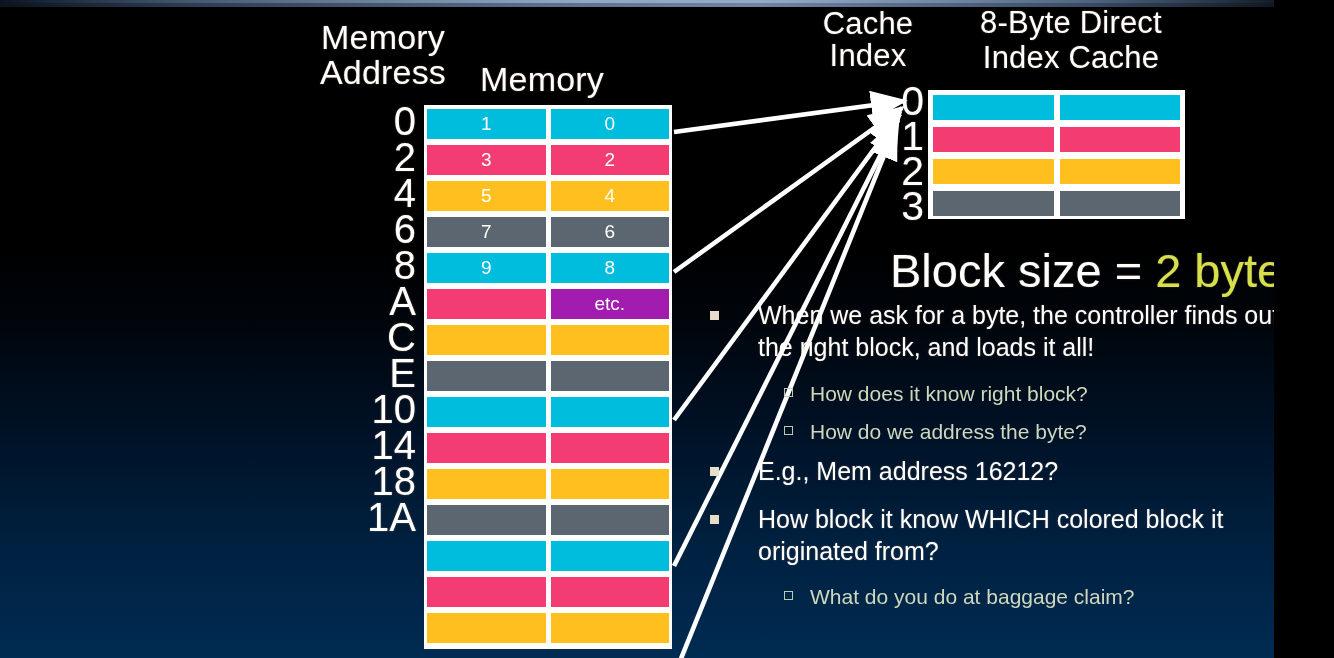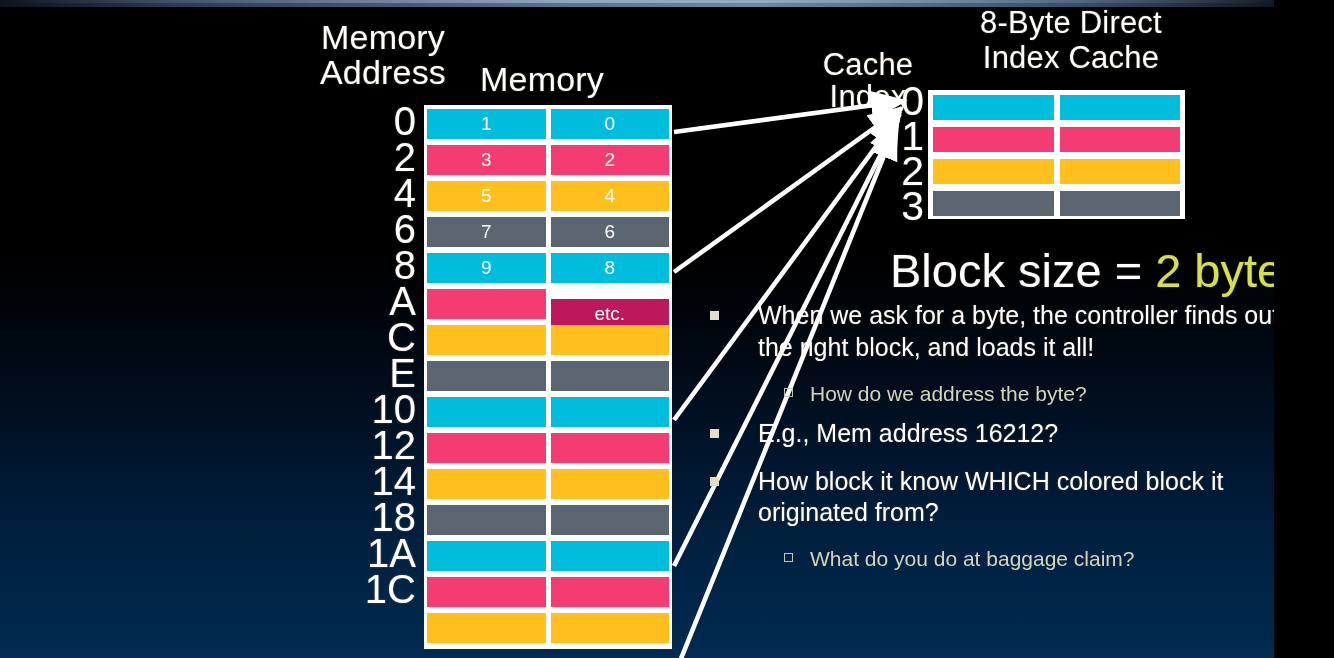--- a/index.html
+++ b/index.html
@@ -69,7 +69,6 @@
     width: 112px;
     text-align: center;
     font-size: 31px;
-    margin-top: 41px;
   }
   #cacheTitle {
     left: 940px; top: 6px;

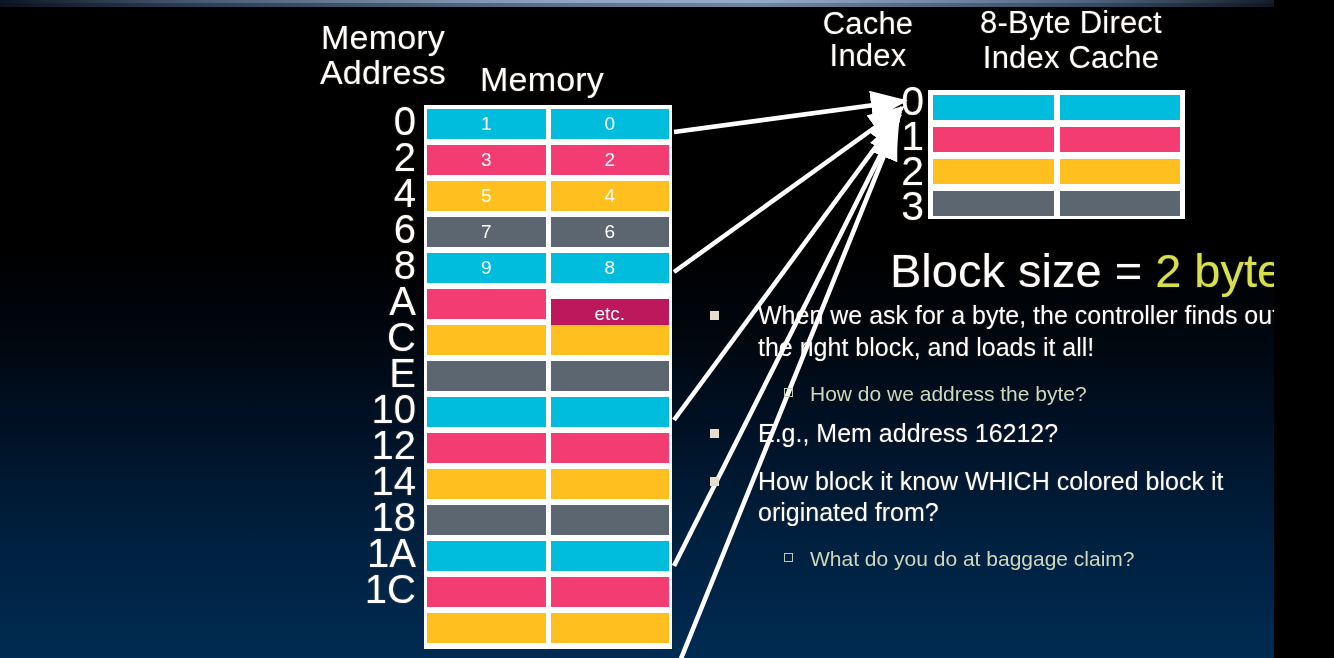--- a/index.html
+++ b/index.html
@@ -282,7 +282,7 @@
       </div>
       <div class="memrow">
         <div class="memcell" style="background: rgb(242, 60, 114);"></div>
-        <div class="memcell" style="background: #be185d; margin-top: 10px;">etc.</div>
+        <div class="memcell" style="background: #a21caf;">etc.</div>
       </div>
       <div class="memrow">
         <div class="memcell" style="background: rgb(255, 192, 31);"></div>

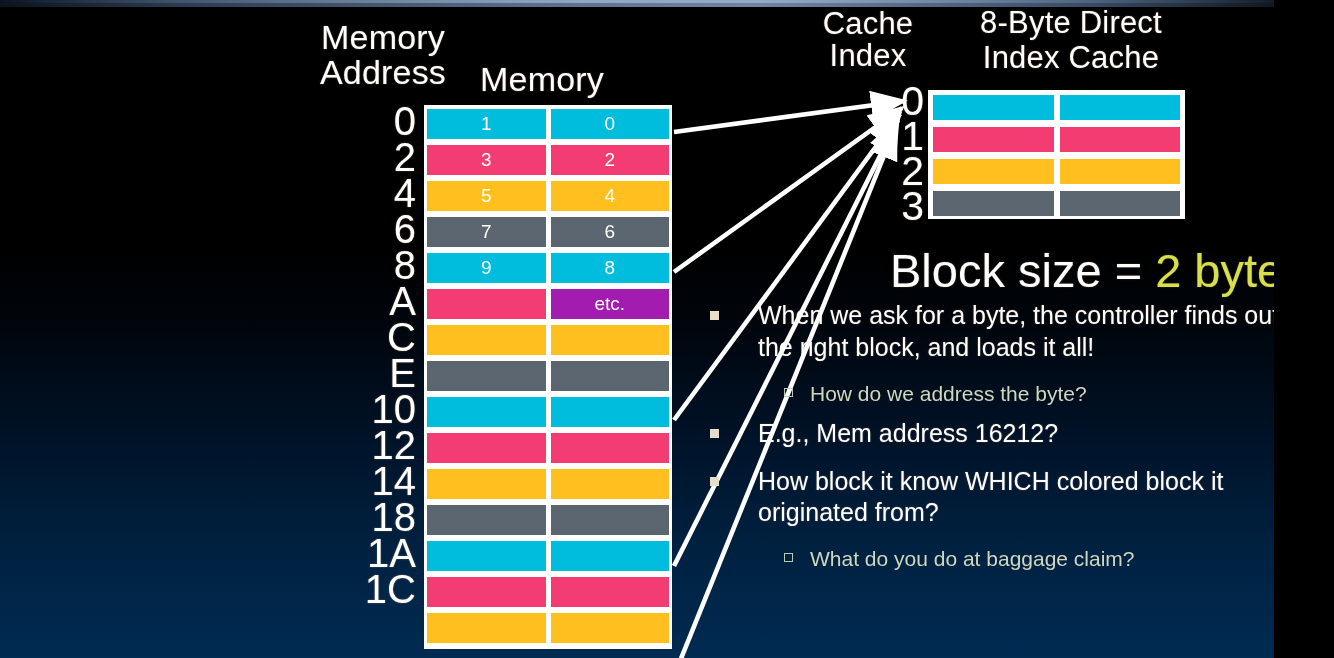--- a/index.html
+++ b/index.html
@@ -369,6 +369,7 @@
 
   <div id="bullets">
       <div class="b1">When we ask for a byte, the controller finds out the right block, and loads it all!</div>
+      <div class="b2">How does it know right block?</div>
       <div class="b2">How do we address the byte?</div>
       <div class="b1">E.g., Mem address 16212?</div>
       <div class="b1">How block it know WHICH colored block it originated from?</div>

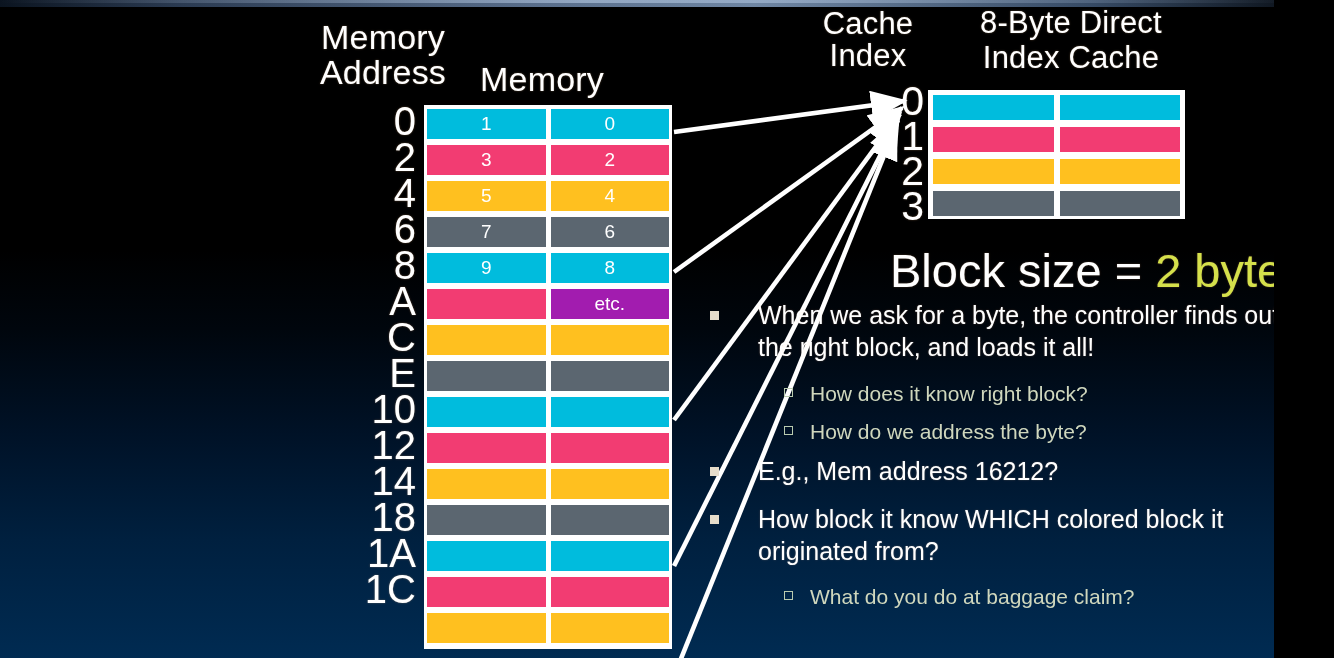--- a/index.html
+++ b/index.html
@@ -252,7 +252,6 @@
       <span class="addr">C</span>
       <span class="addr">E</span>
       <span class="addr">10</span>
-      <span class="addr">12</span>
       <span class="addr">14</span>
       <span class="addr">18</span>
       <span class="addr">1A</span>

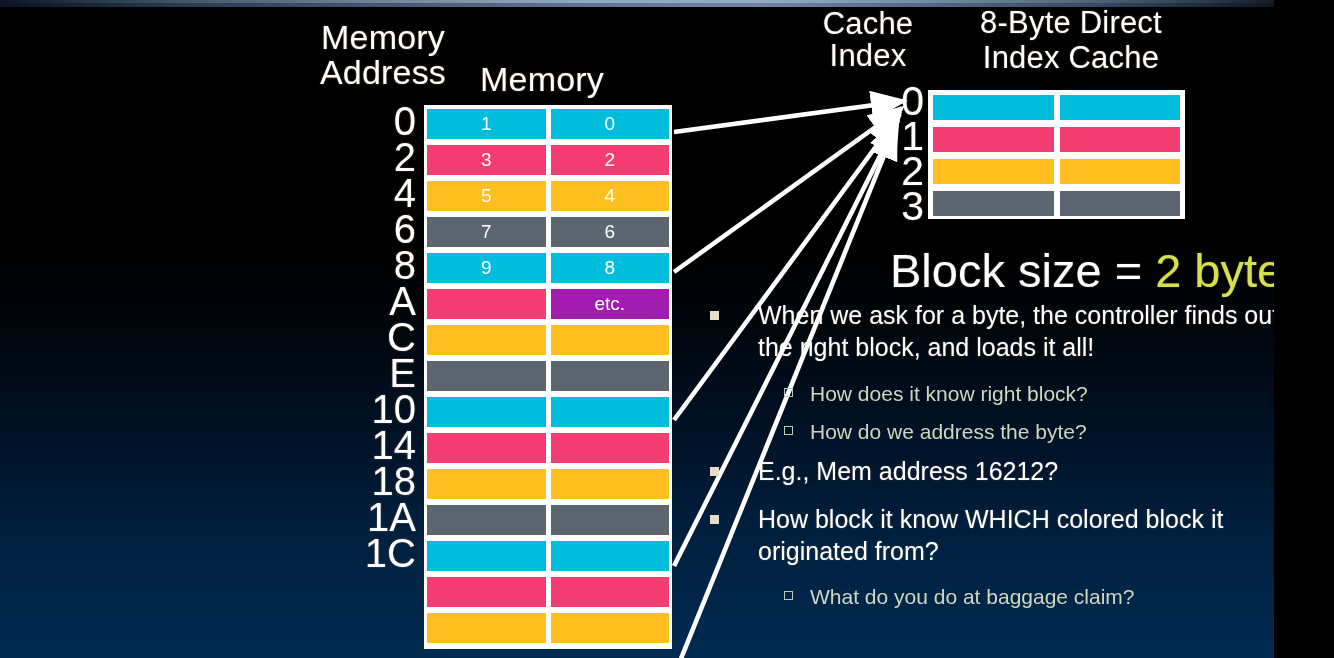--- a/index.html
+++ b/index.html
@@ -255,7 +255,6 @@
       <span class="addr">14</span>
       <span class="addr">18</span>
       <span class="addr">1A</span>
-      <span class="addr">1C</span>
     </div>
 
   <div id="memTable">

